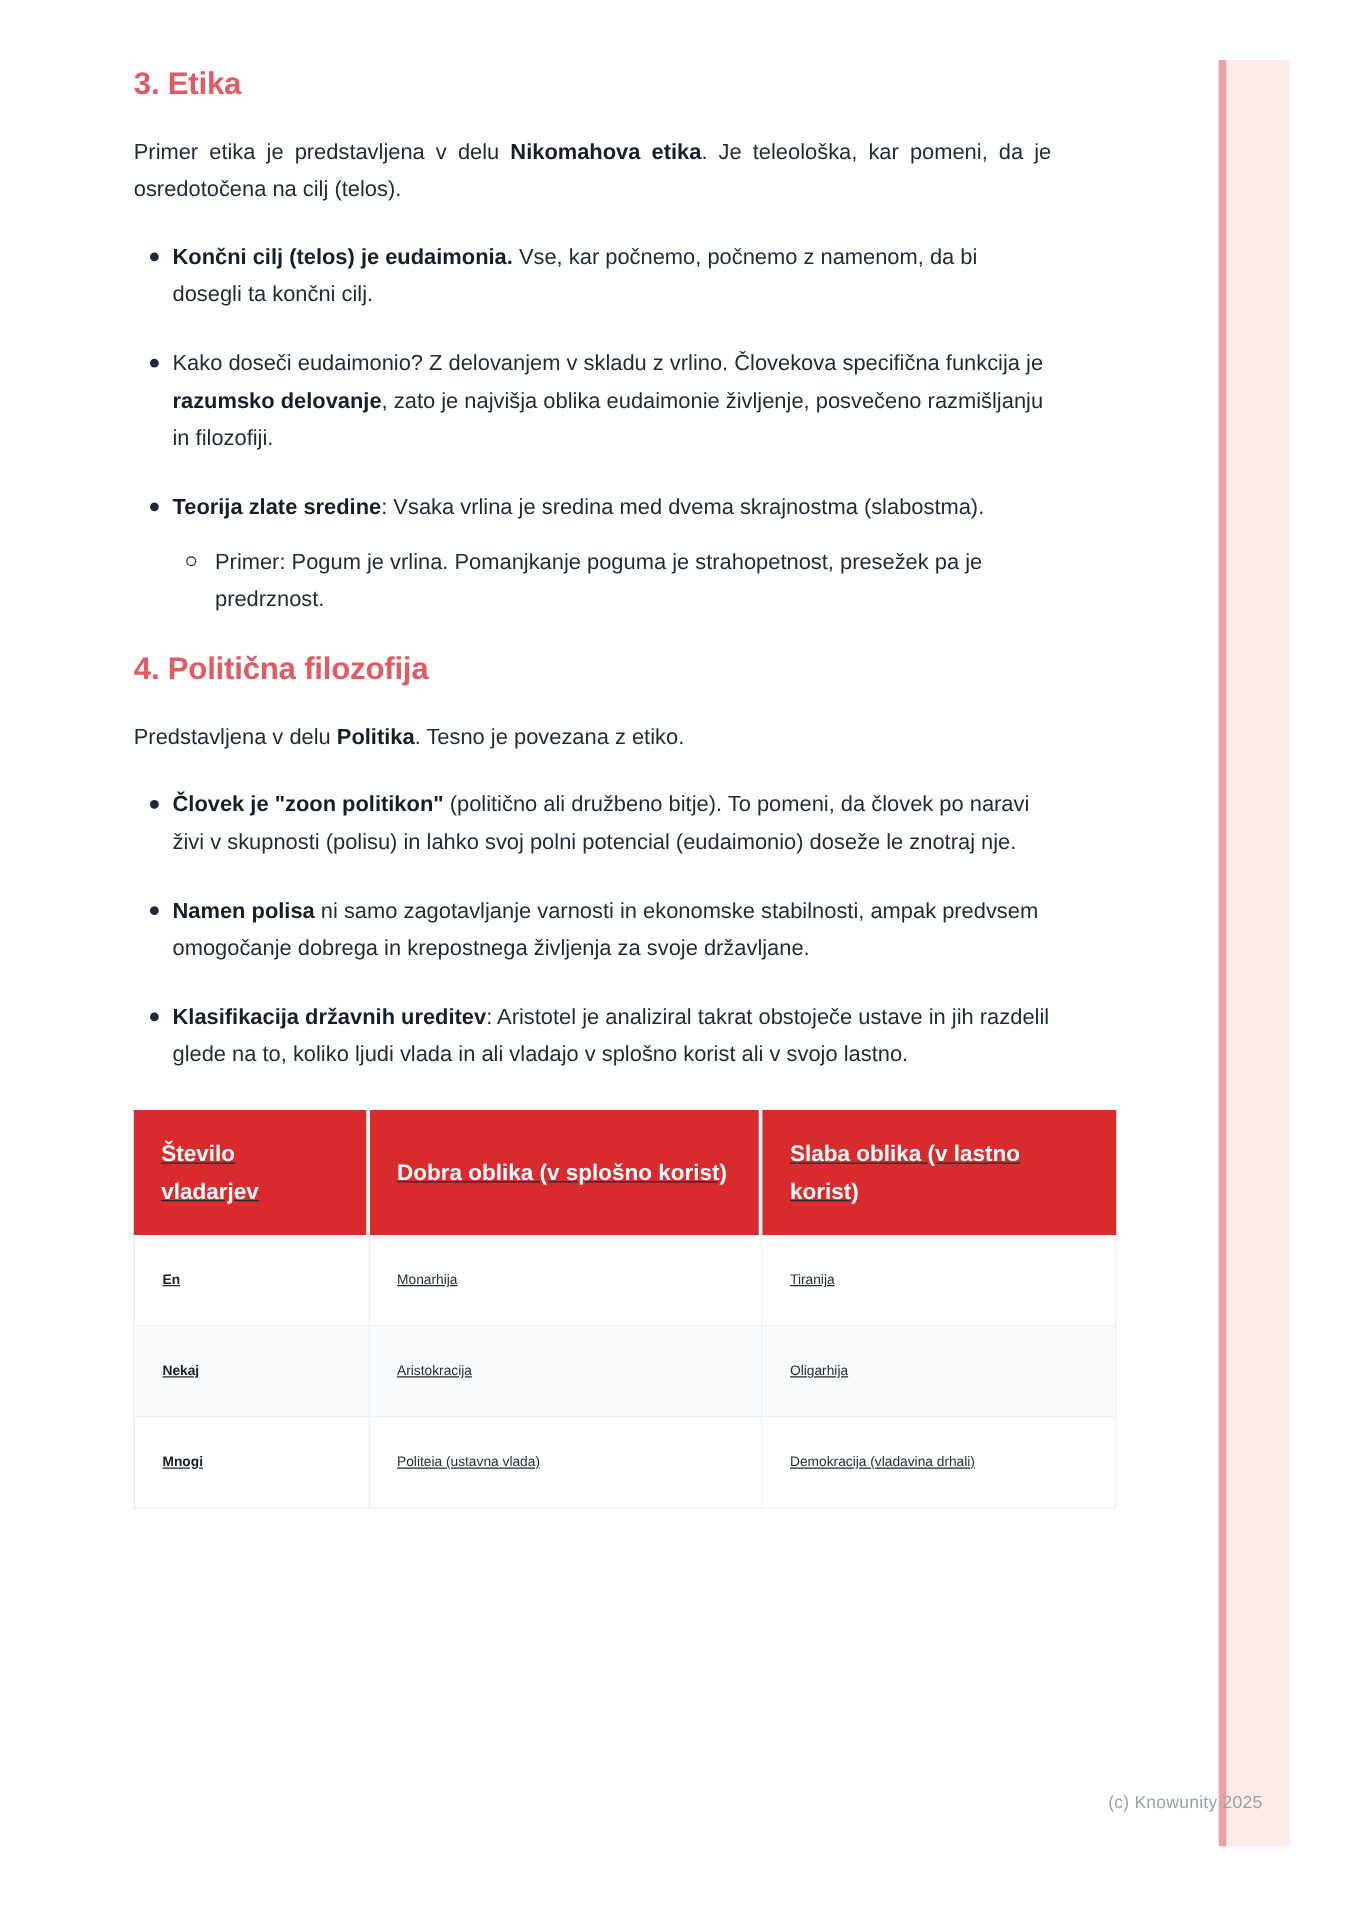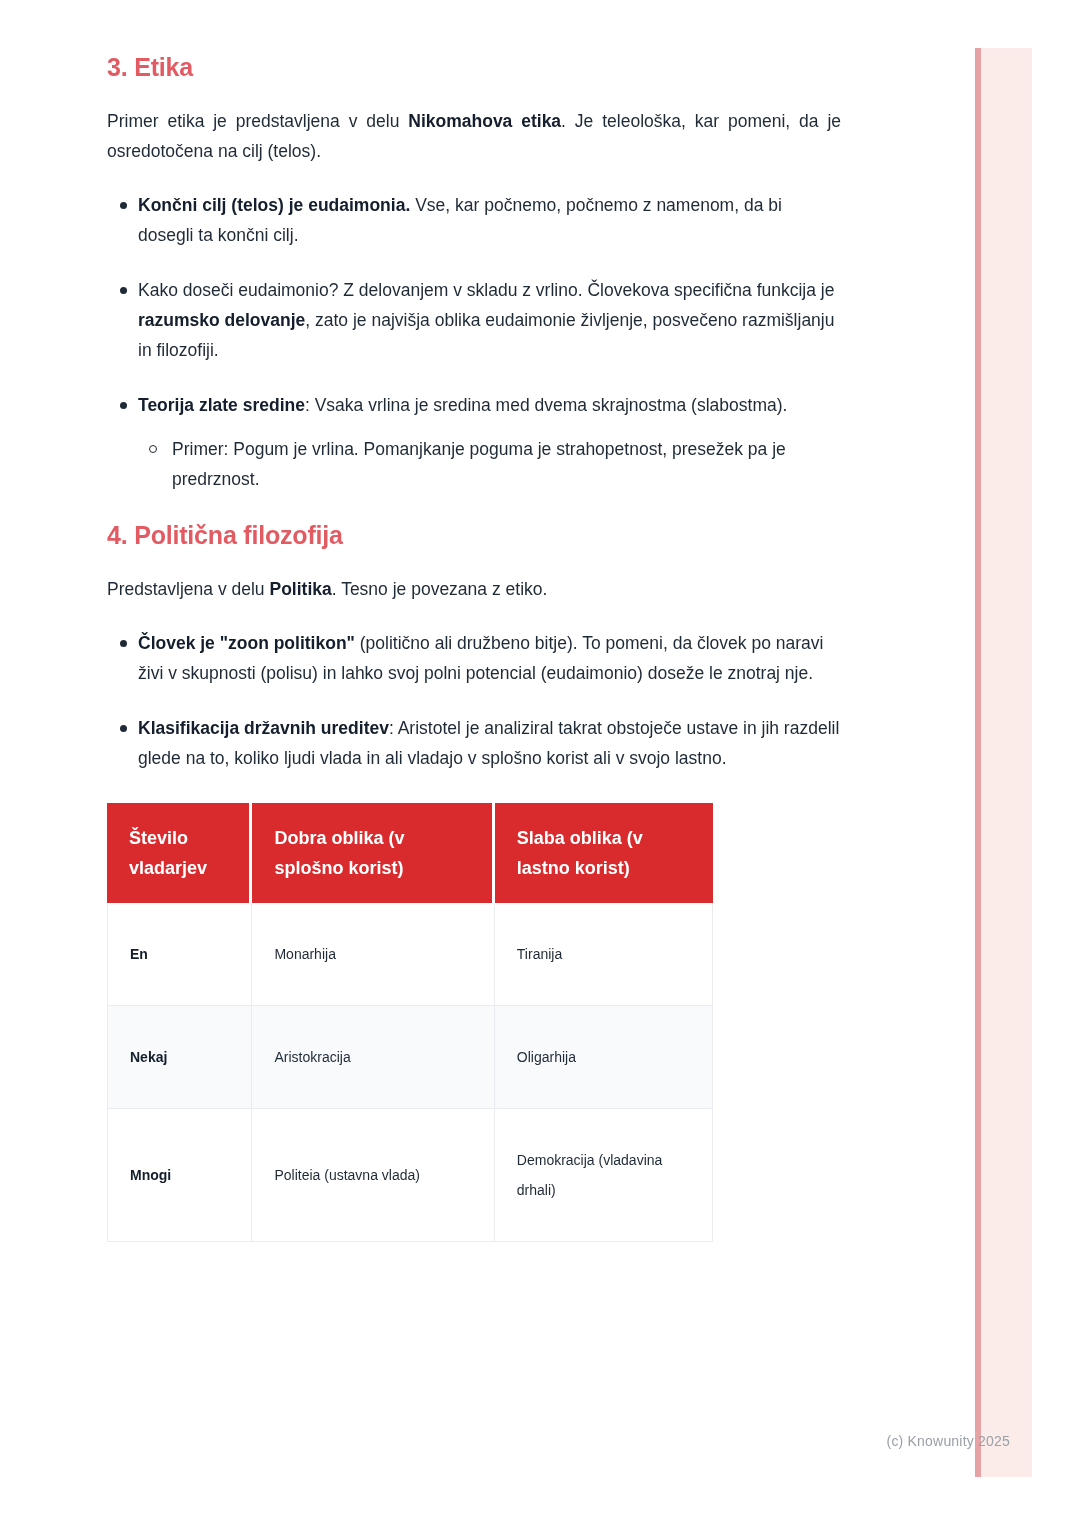--- a/index.html
+++ b/index.html
@@ -116,6 +116,10 @@
     
   </li>
 
+  <li>
+    <span class="li-text"><span class="b">Namen polisa</span><span> ni samo zagotavljanje varnosti in ekonomske stabilnosti, ampak predvsem omogočanje dobrega in krepostnega življenja za svoje državljane.</span></span>
+    
+  </li>
 
   <li>
     <span class="li-text"><span class="b">Klasifikacija državnih ureditev</span><span>: Aristotel je analiziral takrat obstoječe ustave in jih razdelil glede na to, koliko ljudi vlada in ali vladajo v splošno korist ali v svojo lastno.</span></span>

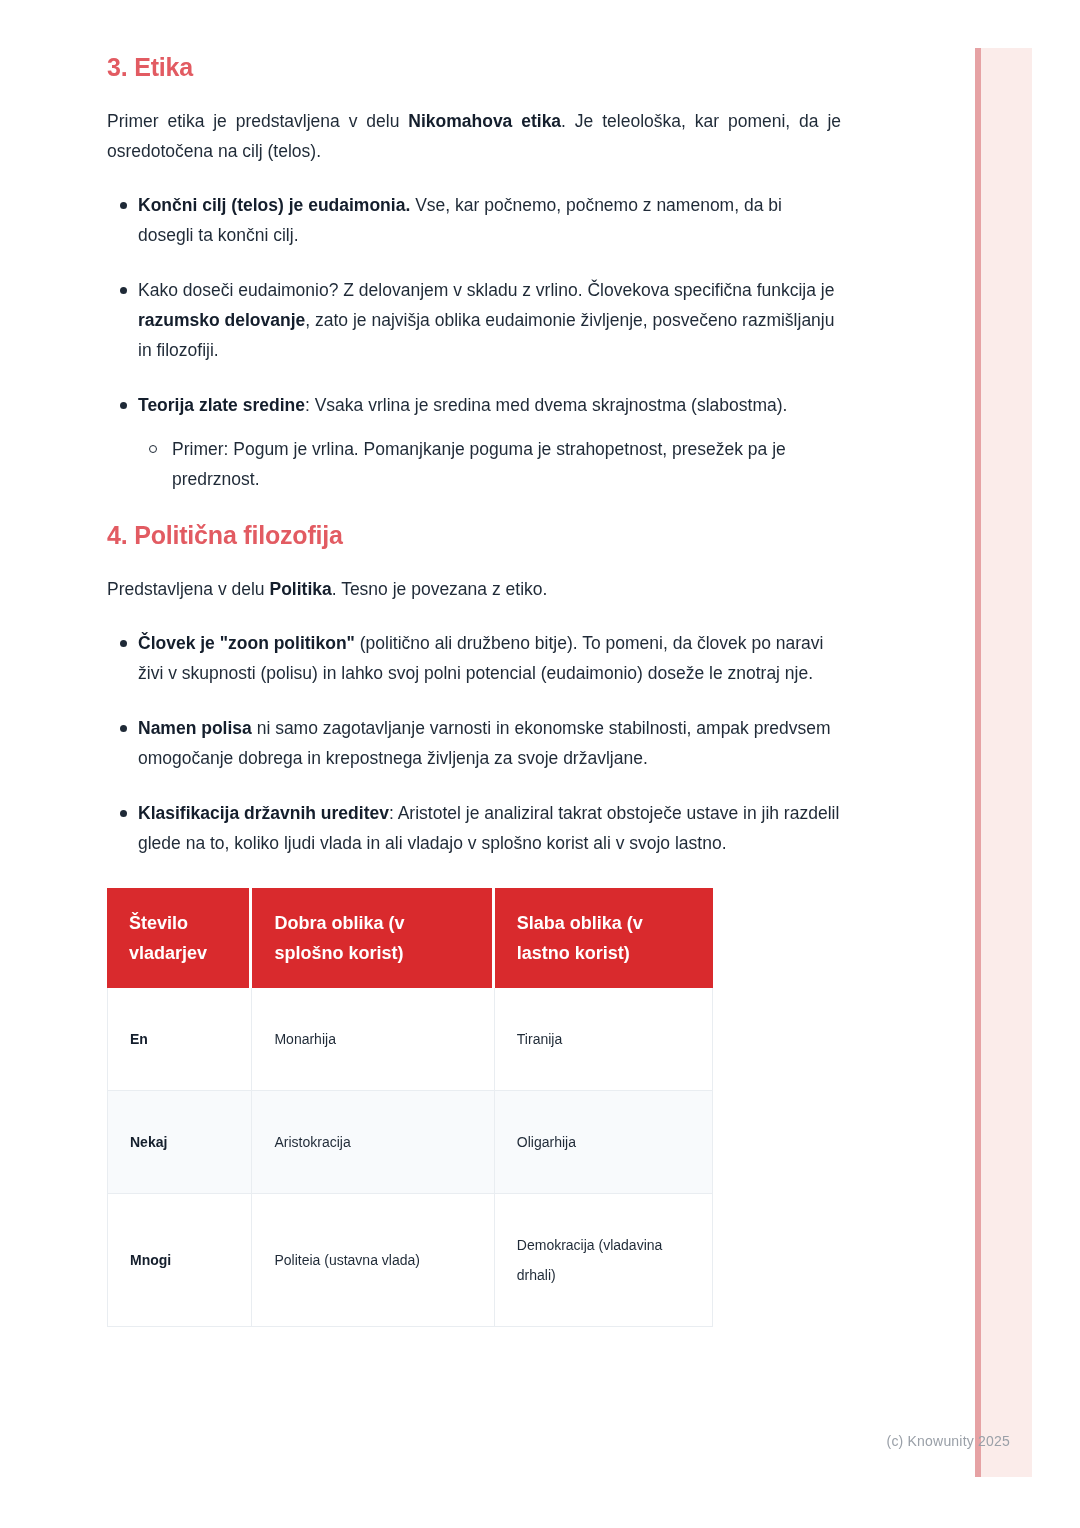--- a/index.html
+++ b/index.html
@@ -53,7 +53,7 @@
   .b{font-weight:700;color:#141e2c;}
   .table-wrap{margin-top:30px;}
   table.gov-table{
-    width:606px;border-collapse:separate;border-spacing:0;table-layout:fixed;
+    width:786px;border-collapse:separate;border-spacing:0;table-layout:fixed;text-decoration:underline;
   }
   table.gov-table th{
     background:var(--table-header-bg);color:var(--table-header-text);

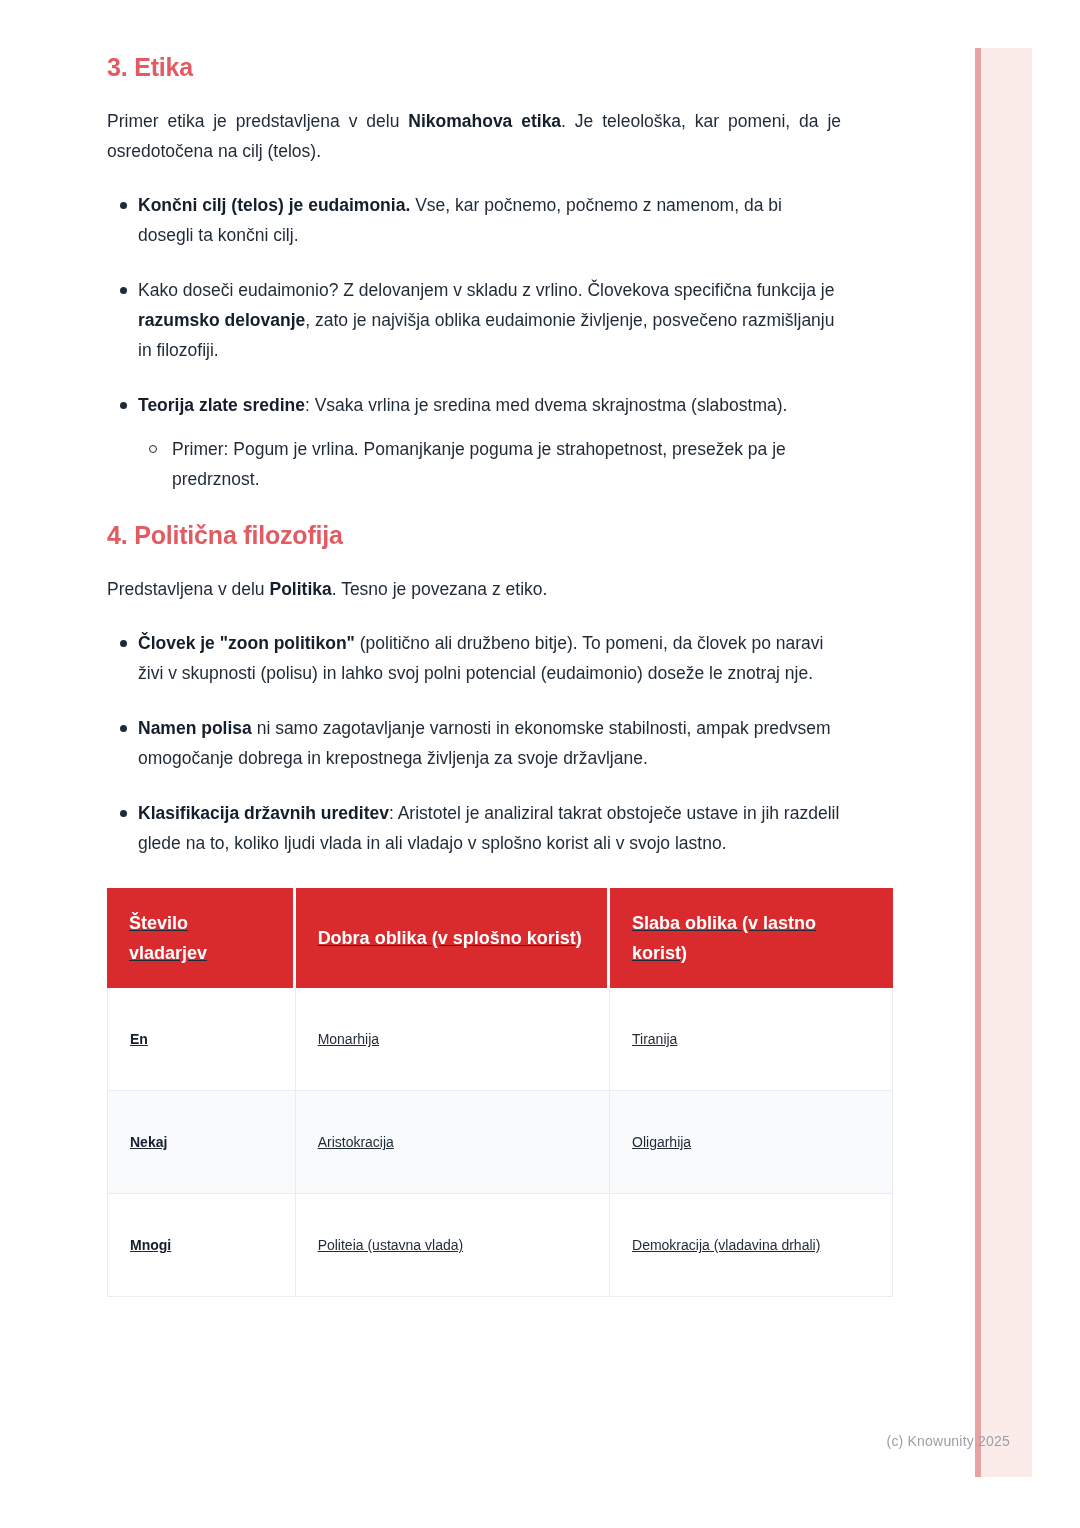--- a/index.html
+++ b/index.html
@@ -62,7 +62,7 @@
   }
   table.gov-table th:last-child{border-right:none;}
   table.gov-table td{
-    font-size:14px;line-height:30px;padding:36px 22px;vertical-align:middle;
+    font-size:11px;line-height:30px;padding:21px 22px;vertical-align:middle;
     border-bottom:1px solid var(--border-color);
     border-right:1px solid var(--border-color);
     background:#ffffff;

